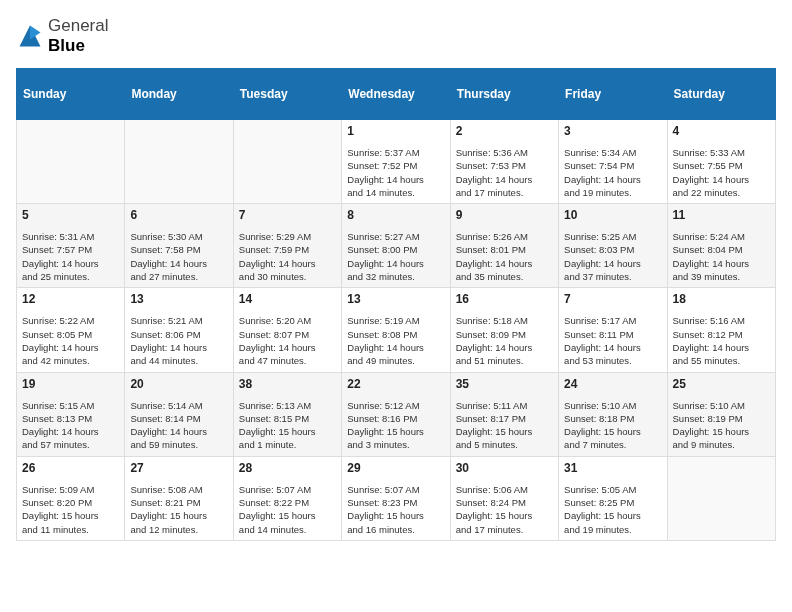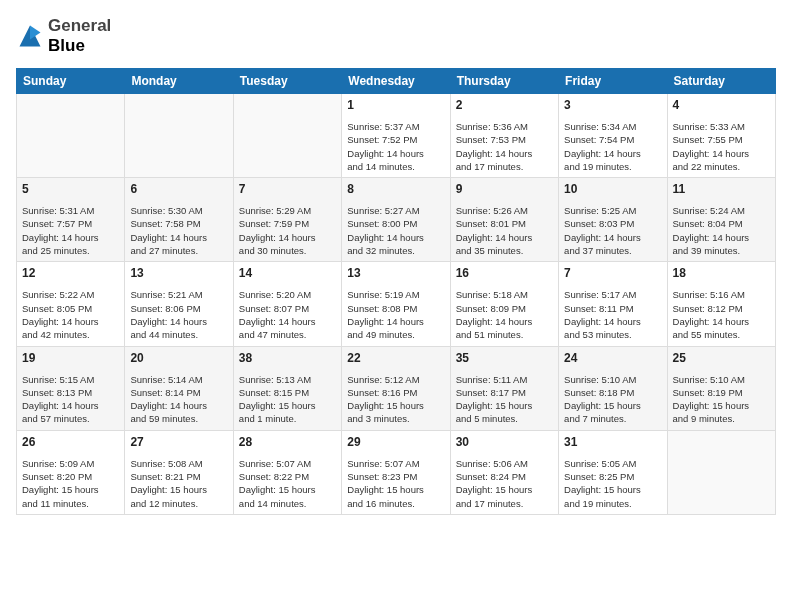--- a/index.html
+++ b/index.html
@@ -94,7 +94,7 @@
       <polygon points="16,4 28,12 16,20" fill="#2a8fd4"></polygon>
     </svg>
     <div>
-      <span style="font-size:17px;font-weight:bold;color:#444;">General</span><br>
+      <span style="font-size:17px;font-weight:normal;color:#444;">General</span><br>
       <span style="font-size:17px;font-weight:bold;color:#000000;">Blue</span>
     </div>
   </div>

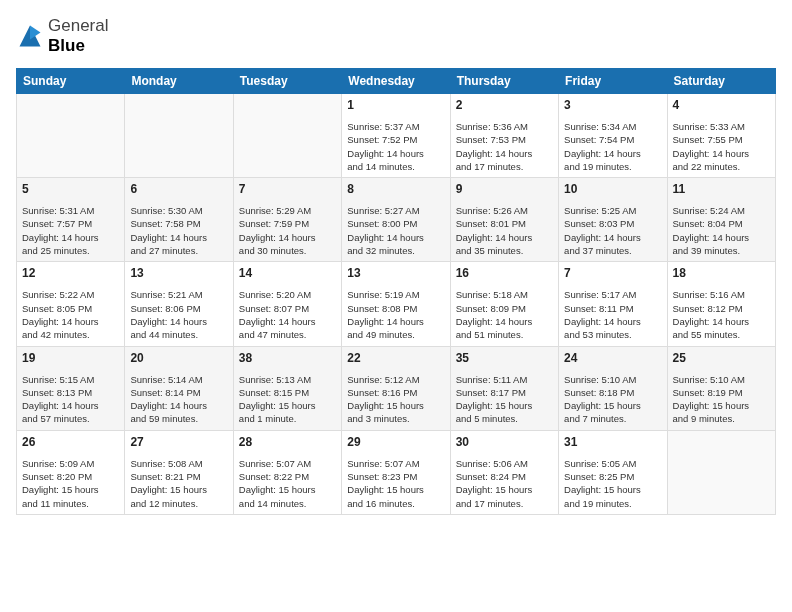--- a/index.html
+++ b/index.html
@@ -48,7 +48,7 @@
       color: #fff;
       font-size: 12px;
       font-weight: bold;
-      padding: 5px 6px;
+      padding: 18px 6px;
       text-align: left;
       border: 1px solid #1a6faf;
     }

